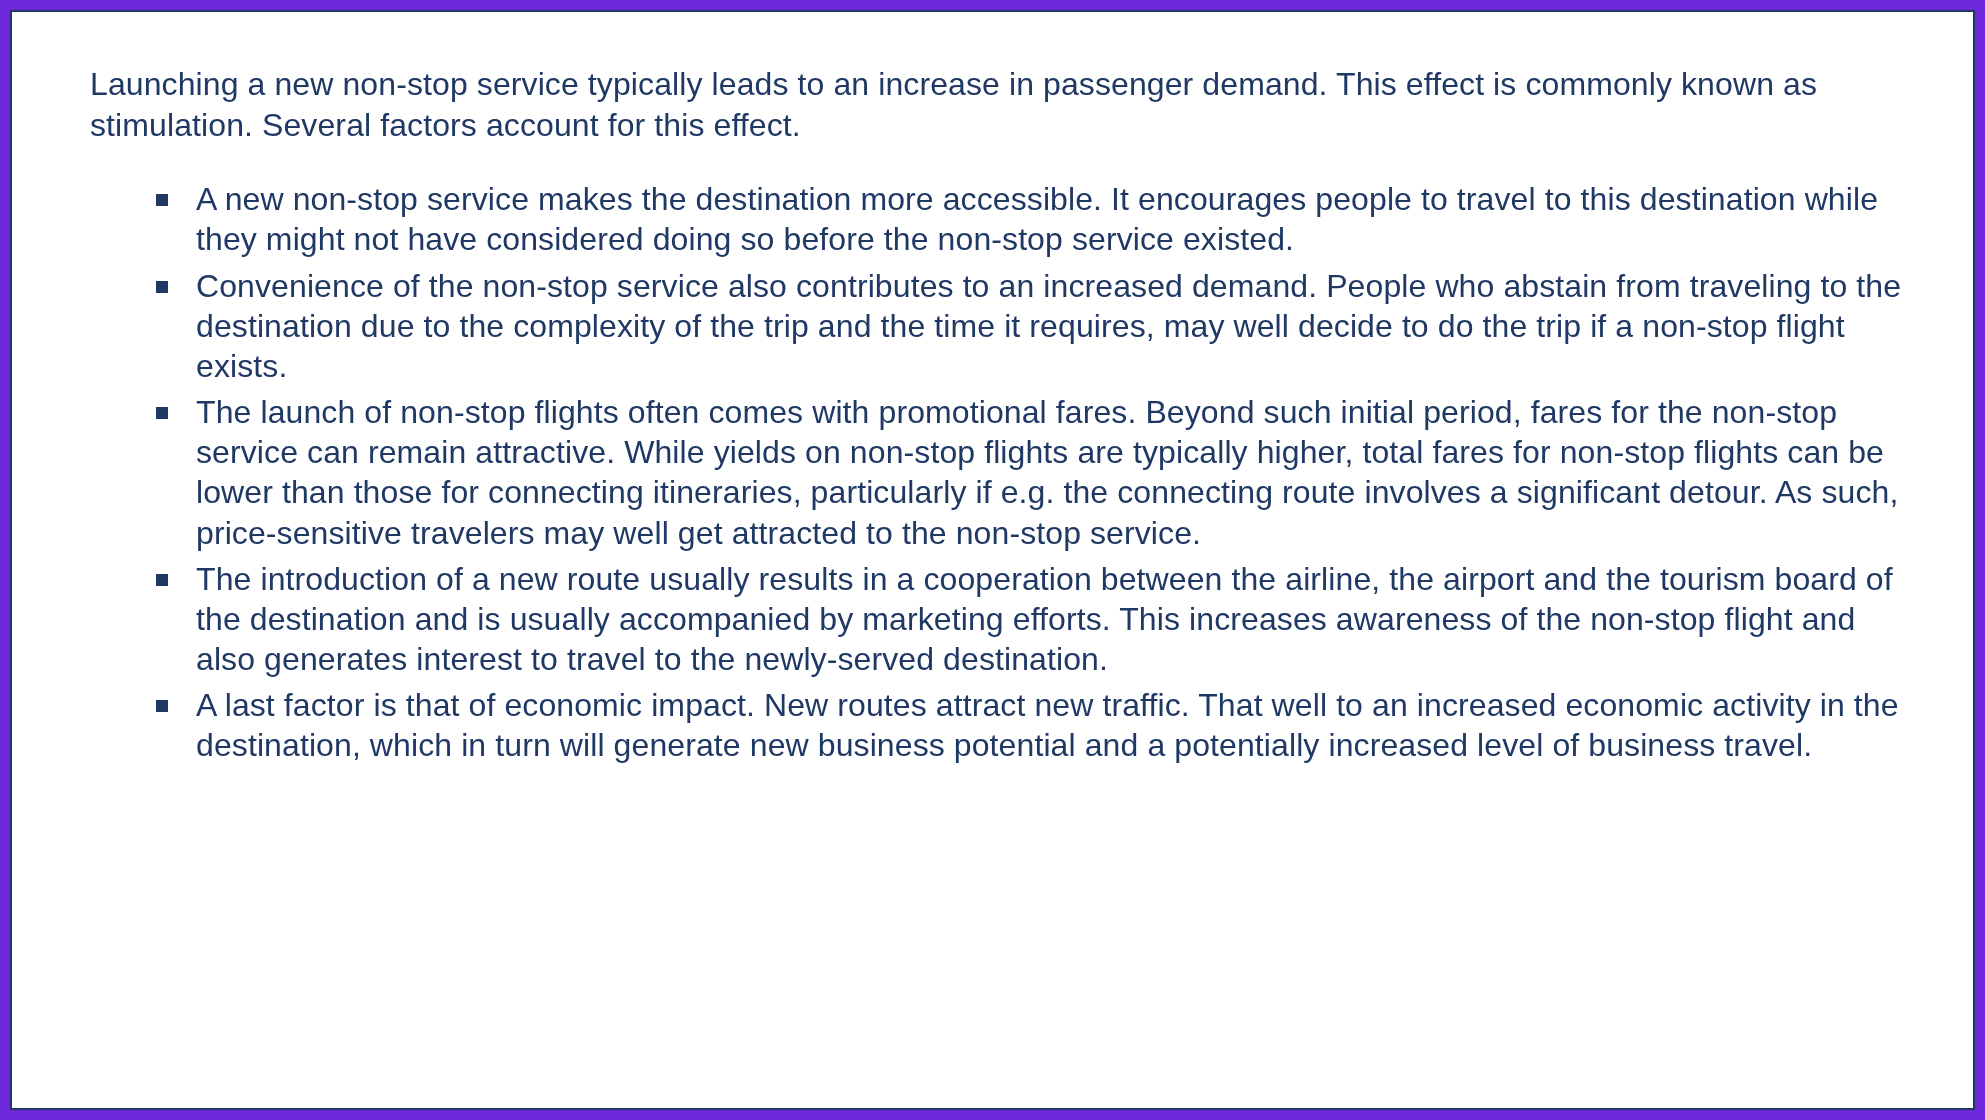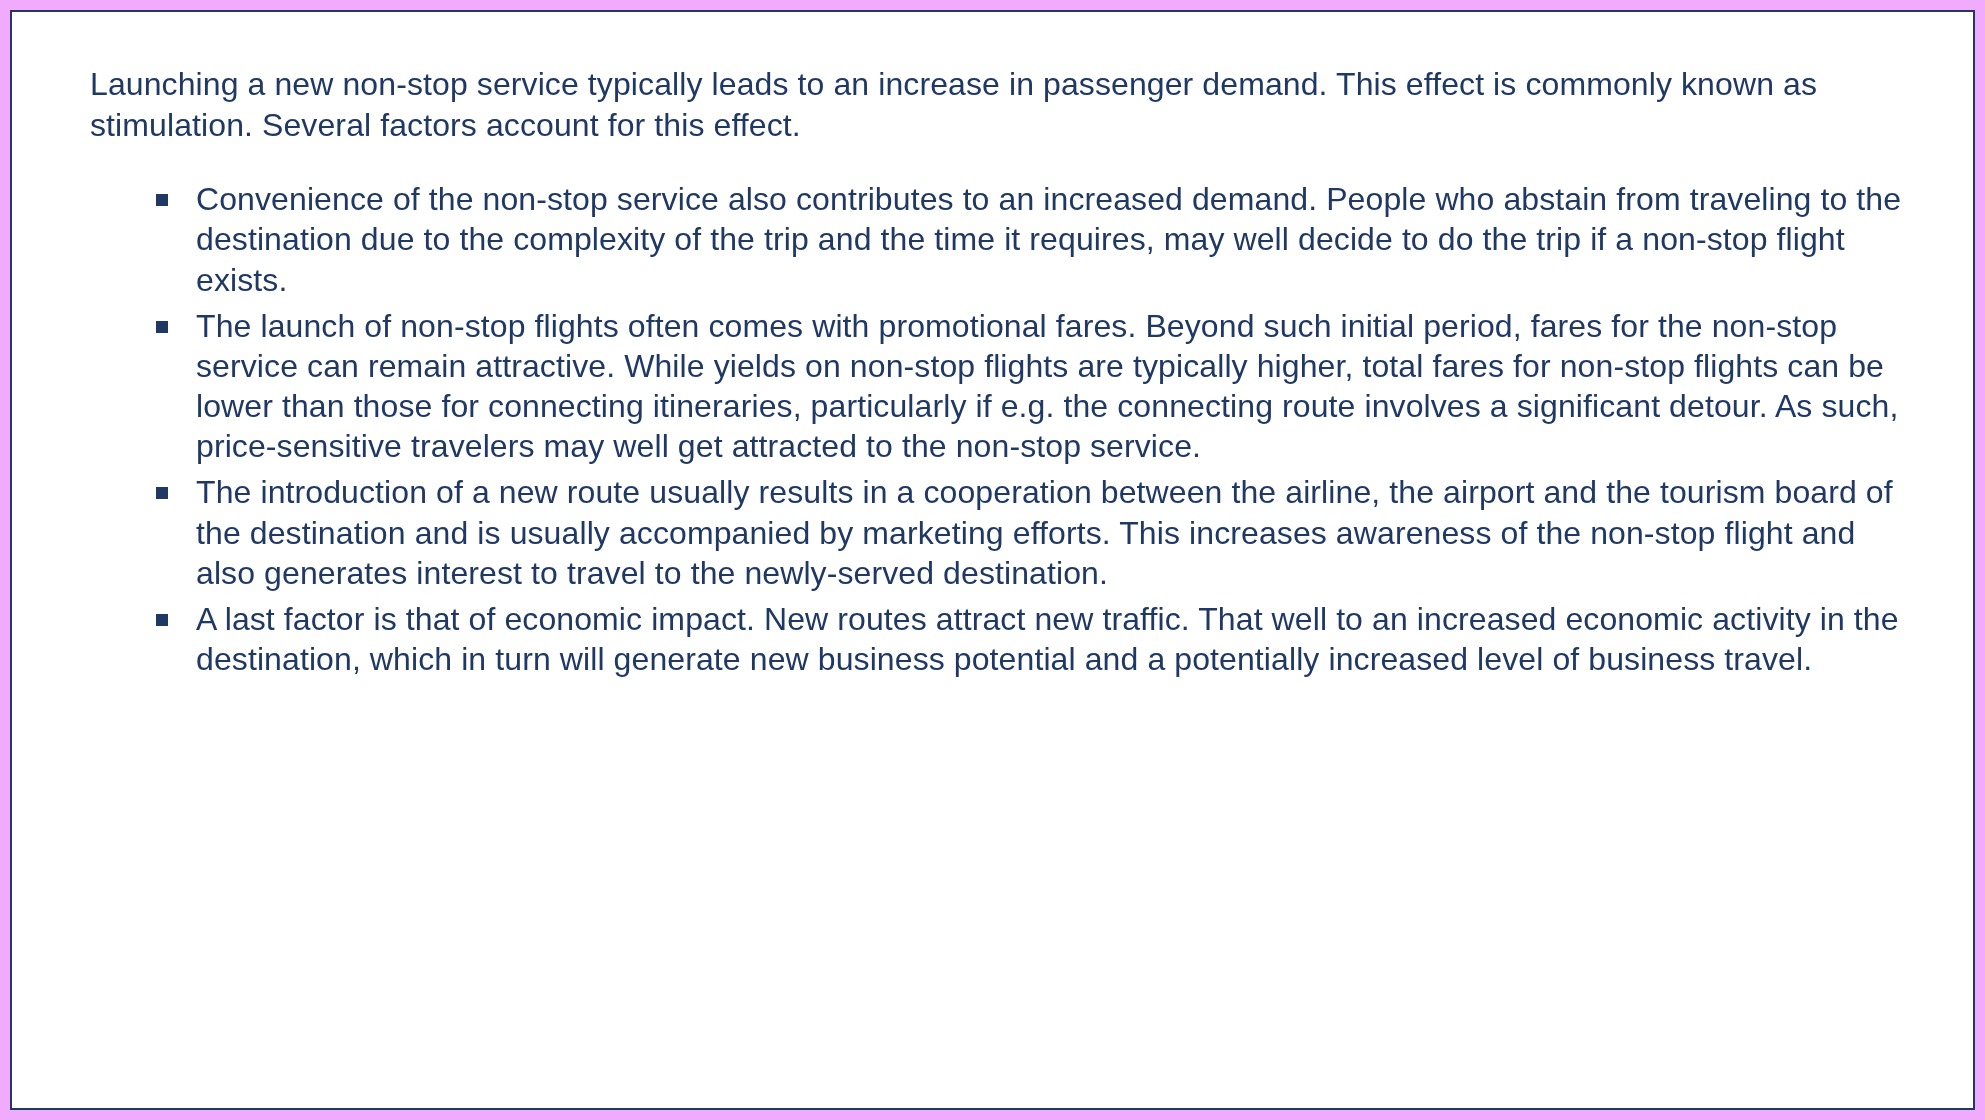--- a/index.html
+++ b/index.html
@@ -17,7 +17,7 @@
     width: 1985px;
     height: 1120px;
     padding: 10px;
-    background: #f0abfc;
+    background: #6d28d9;
   }
   .slide-frame {
     box-sizing: border-box;

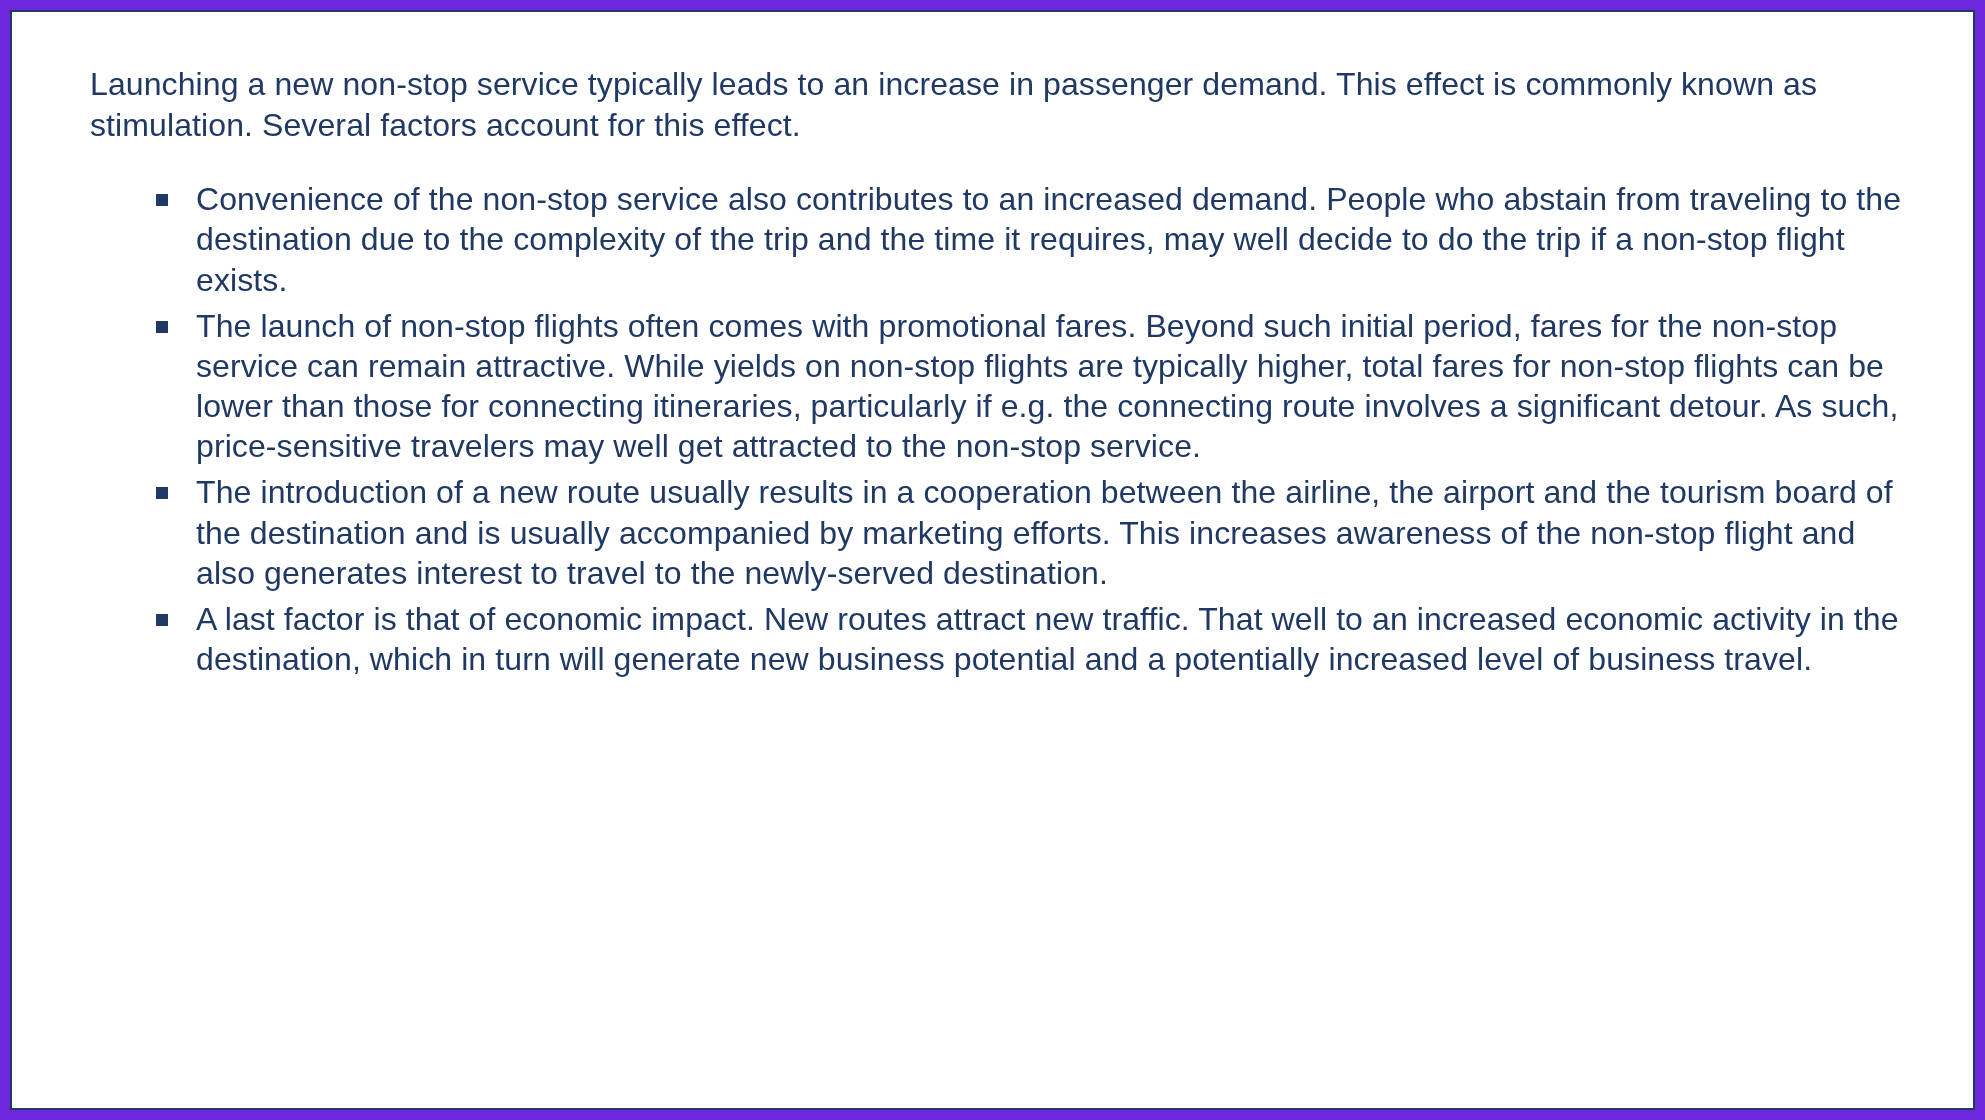--- a/index.html
+++ b/index.html
@@ -71,6 +71,10 @@
     <ul class="bullets">
       <li>
         <span class="marker"></span>
+        <span>A new non-stop service makes the destination more accessible.  It encourages people to travel to this destination while they might not have considered doing so before the non-stop service existed.</span>
+      </li>
+      <li>
+        <span class="marker"></span>
         <span>Convenience of the non-stop service also contributes to an increased demand.  People who abstain from traveling to the destination due to the complexity of the trip and the time it requires, may well decide to do the trip if a non-stop flight exists.</span>
       </li>
       <li>

